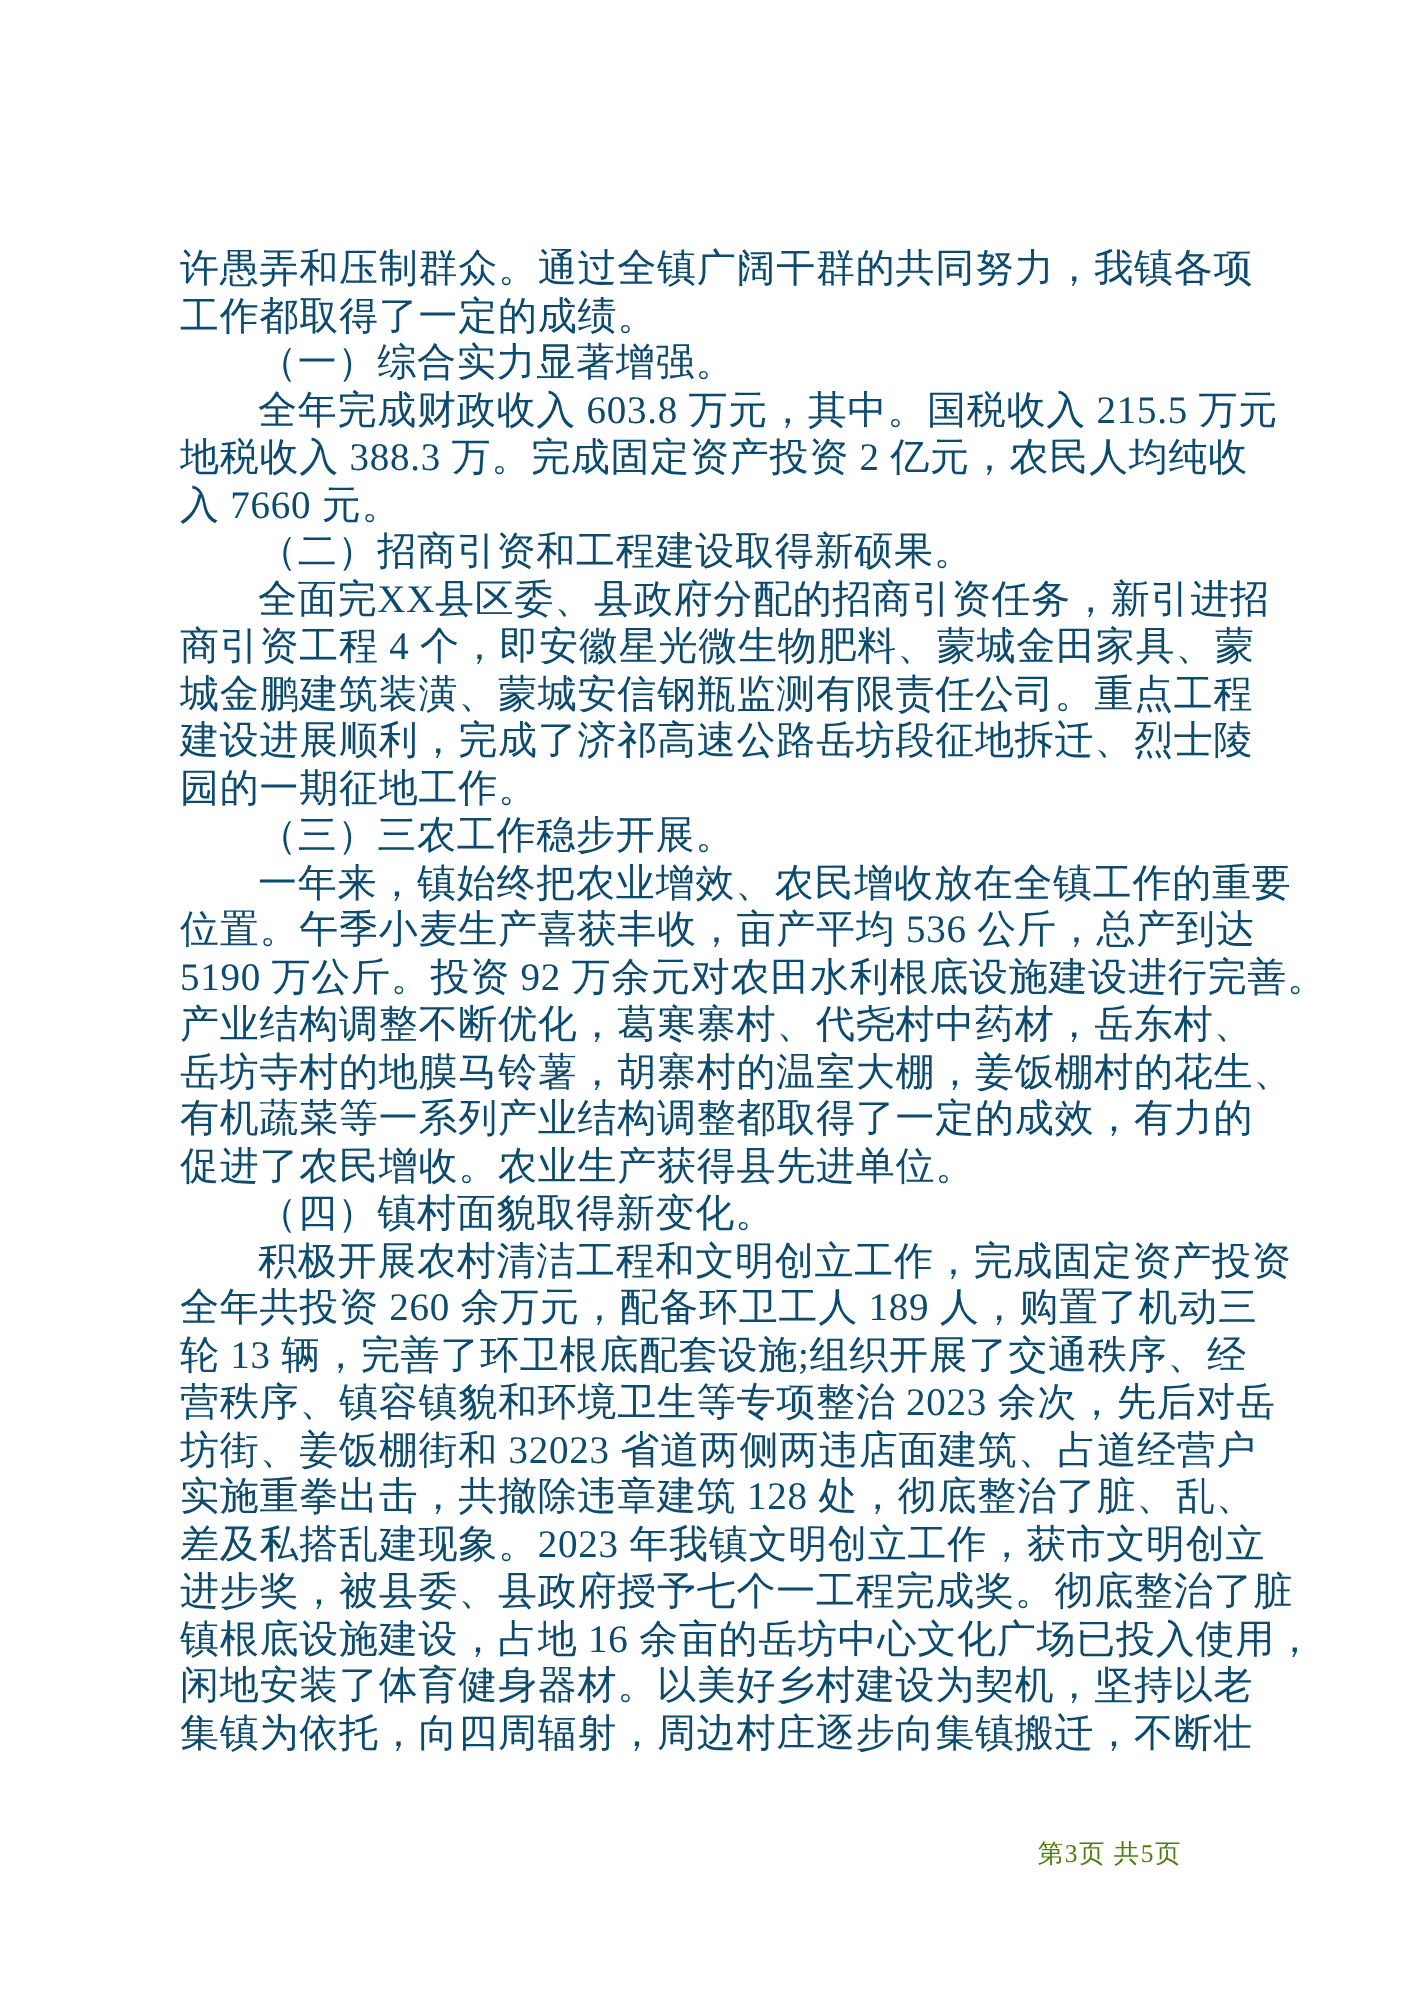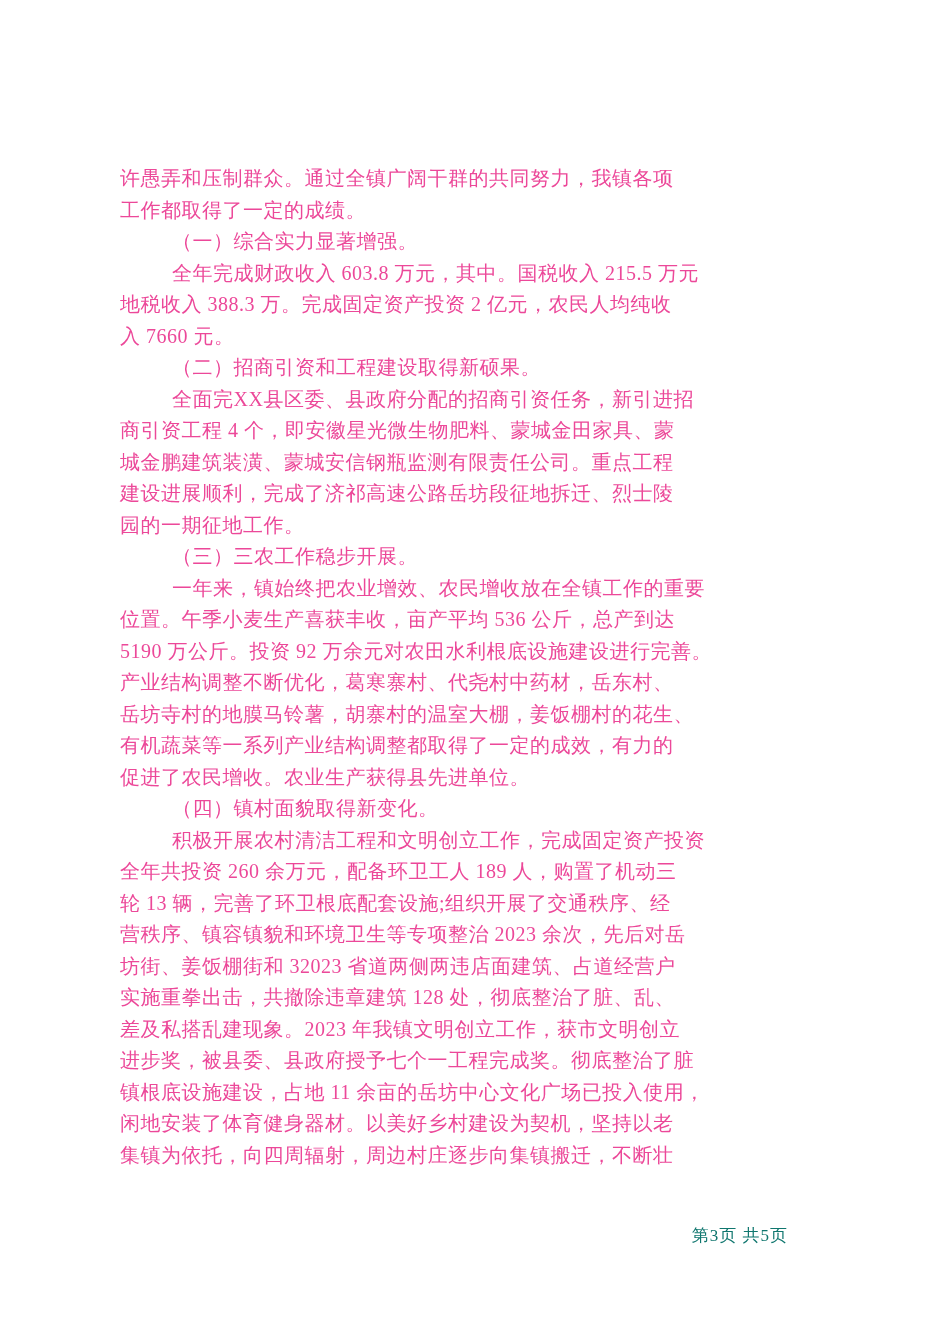--- a/index.html
+++ b/index.html
@@ -23,11 +23,11 @@
     width: 730px;
   }
   .line {
-    font-size: 20px;
+    font-size: 26px;
     line-height: 31.5px;
     letter-spacing: 0.5px;
     white-space: nowrap;
-    color: #ec4899;
+    color: #0c4a6e;
   }
   .line.indent {
     padding-left: 52px;

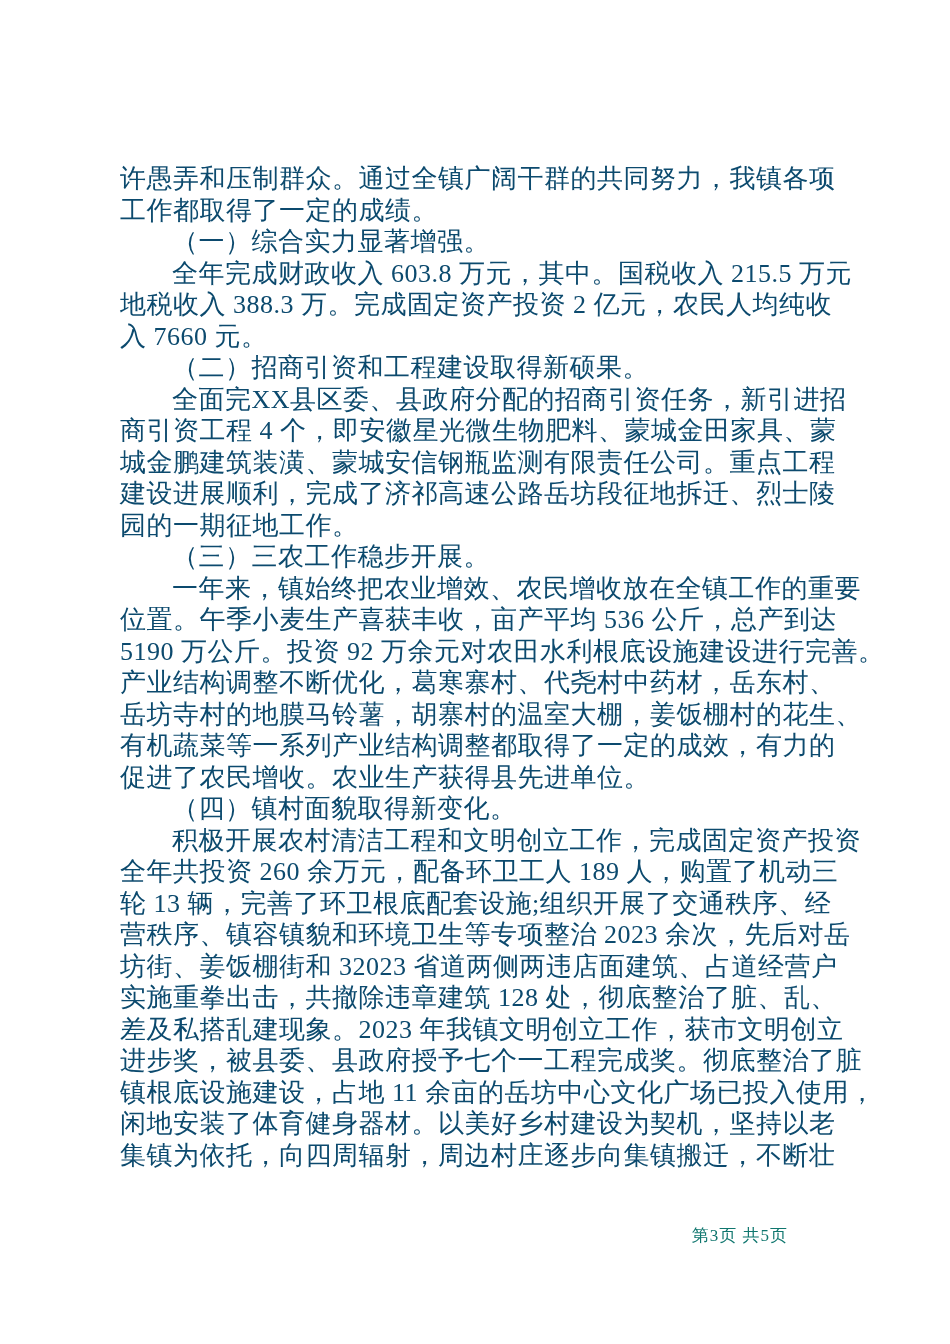--- a/index.html
+++ b/index.html
@@ -75,7 +75,7 @@
       <div class="line">实施重拳出击，共撤除违章建筑 128 处，彻底整治了脏、乱、</div>
       <div class="line">差及私搭乱建现象。2023 年我镇文明创立工作，获市文明创立</div>
       <div class="line">进步奖，被县委、县政府授予七个一工程完成奖。彻底整治了脏</div>
-      <div class="line">镇根底设施建设，占地 11 余亩的岳坊中心文化广场已投入使用，</div>
+      <div class="line">镇根底设施建设，占地 16 余亩的岳坊中心文化广场已投入使用，</div>
       <div class="line">闲地安装了体育健身器材。以美好乡村建设为契机，坚持以老</div>
       <div class="line">集镇为依托，向四周辐射，周边村庄逐步向集镇搬迁，不断壮</div>
     </div>

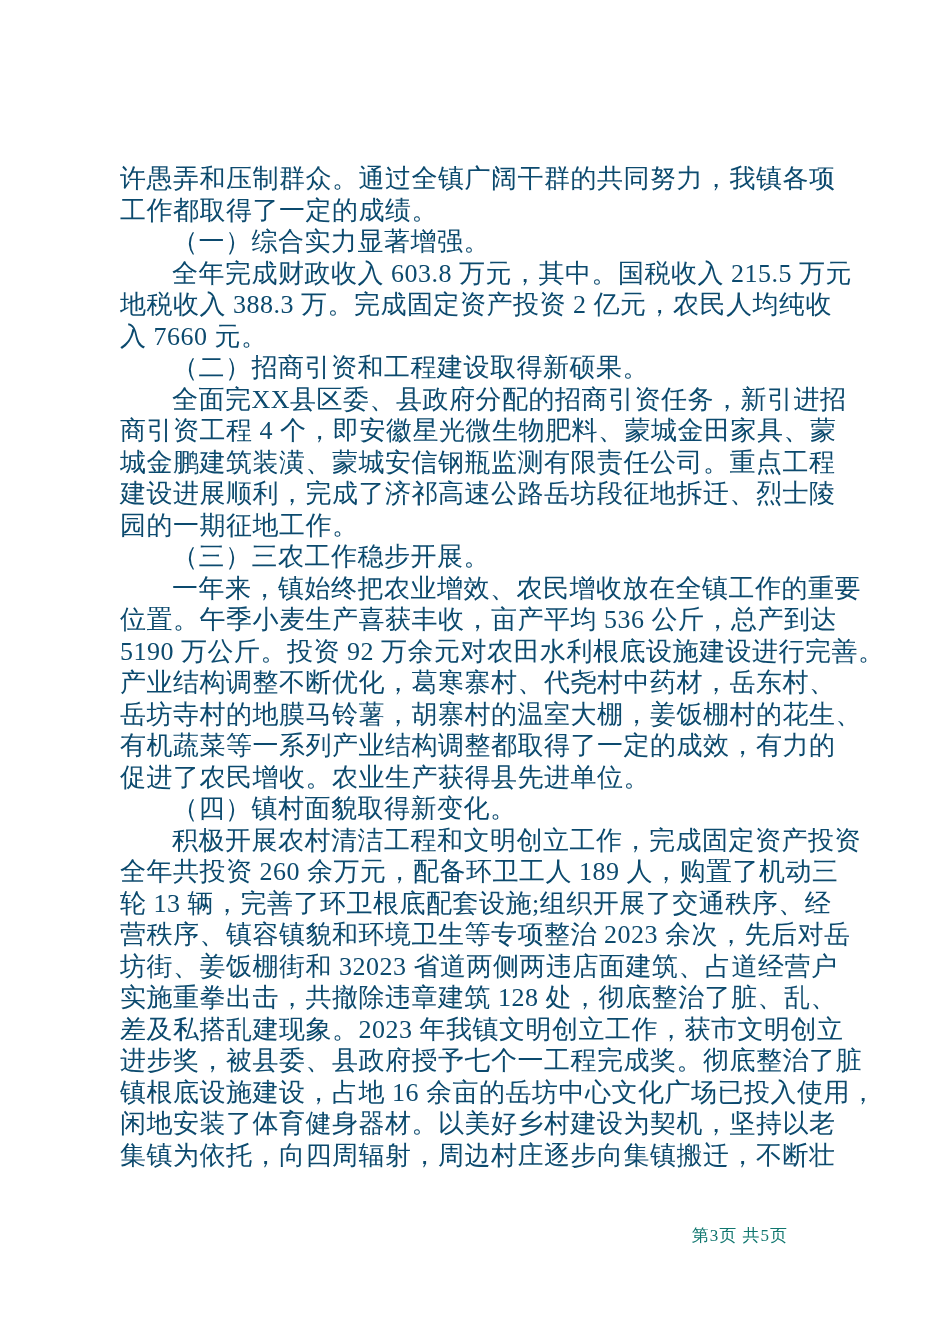--- a/index.html
+++ b/index.html
@@ -38,7 +38,7 @@
     right: 162px;
     font-size: 17px;
     letter-spacing: 1px;
-    color: #0f766e;
+    color: #4d7c0f;
   }
 </style>
 </head>

